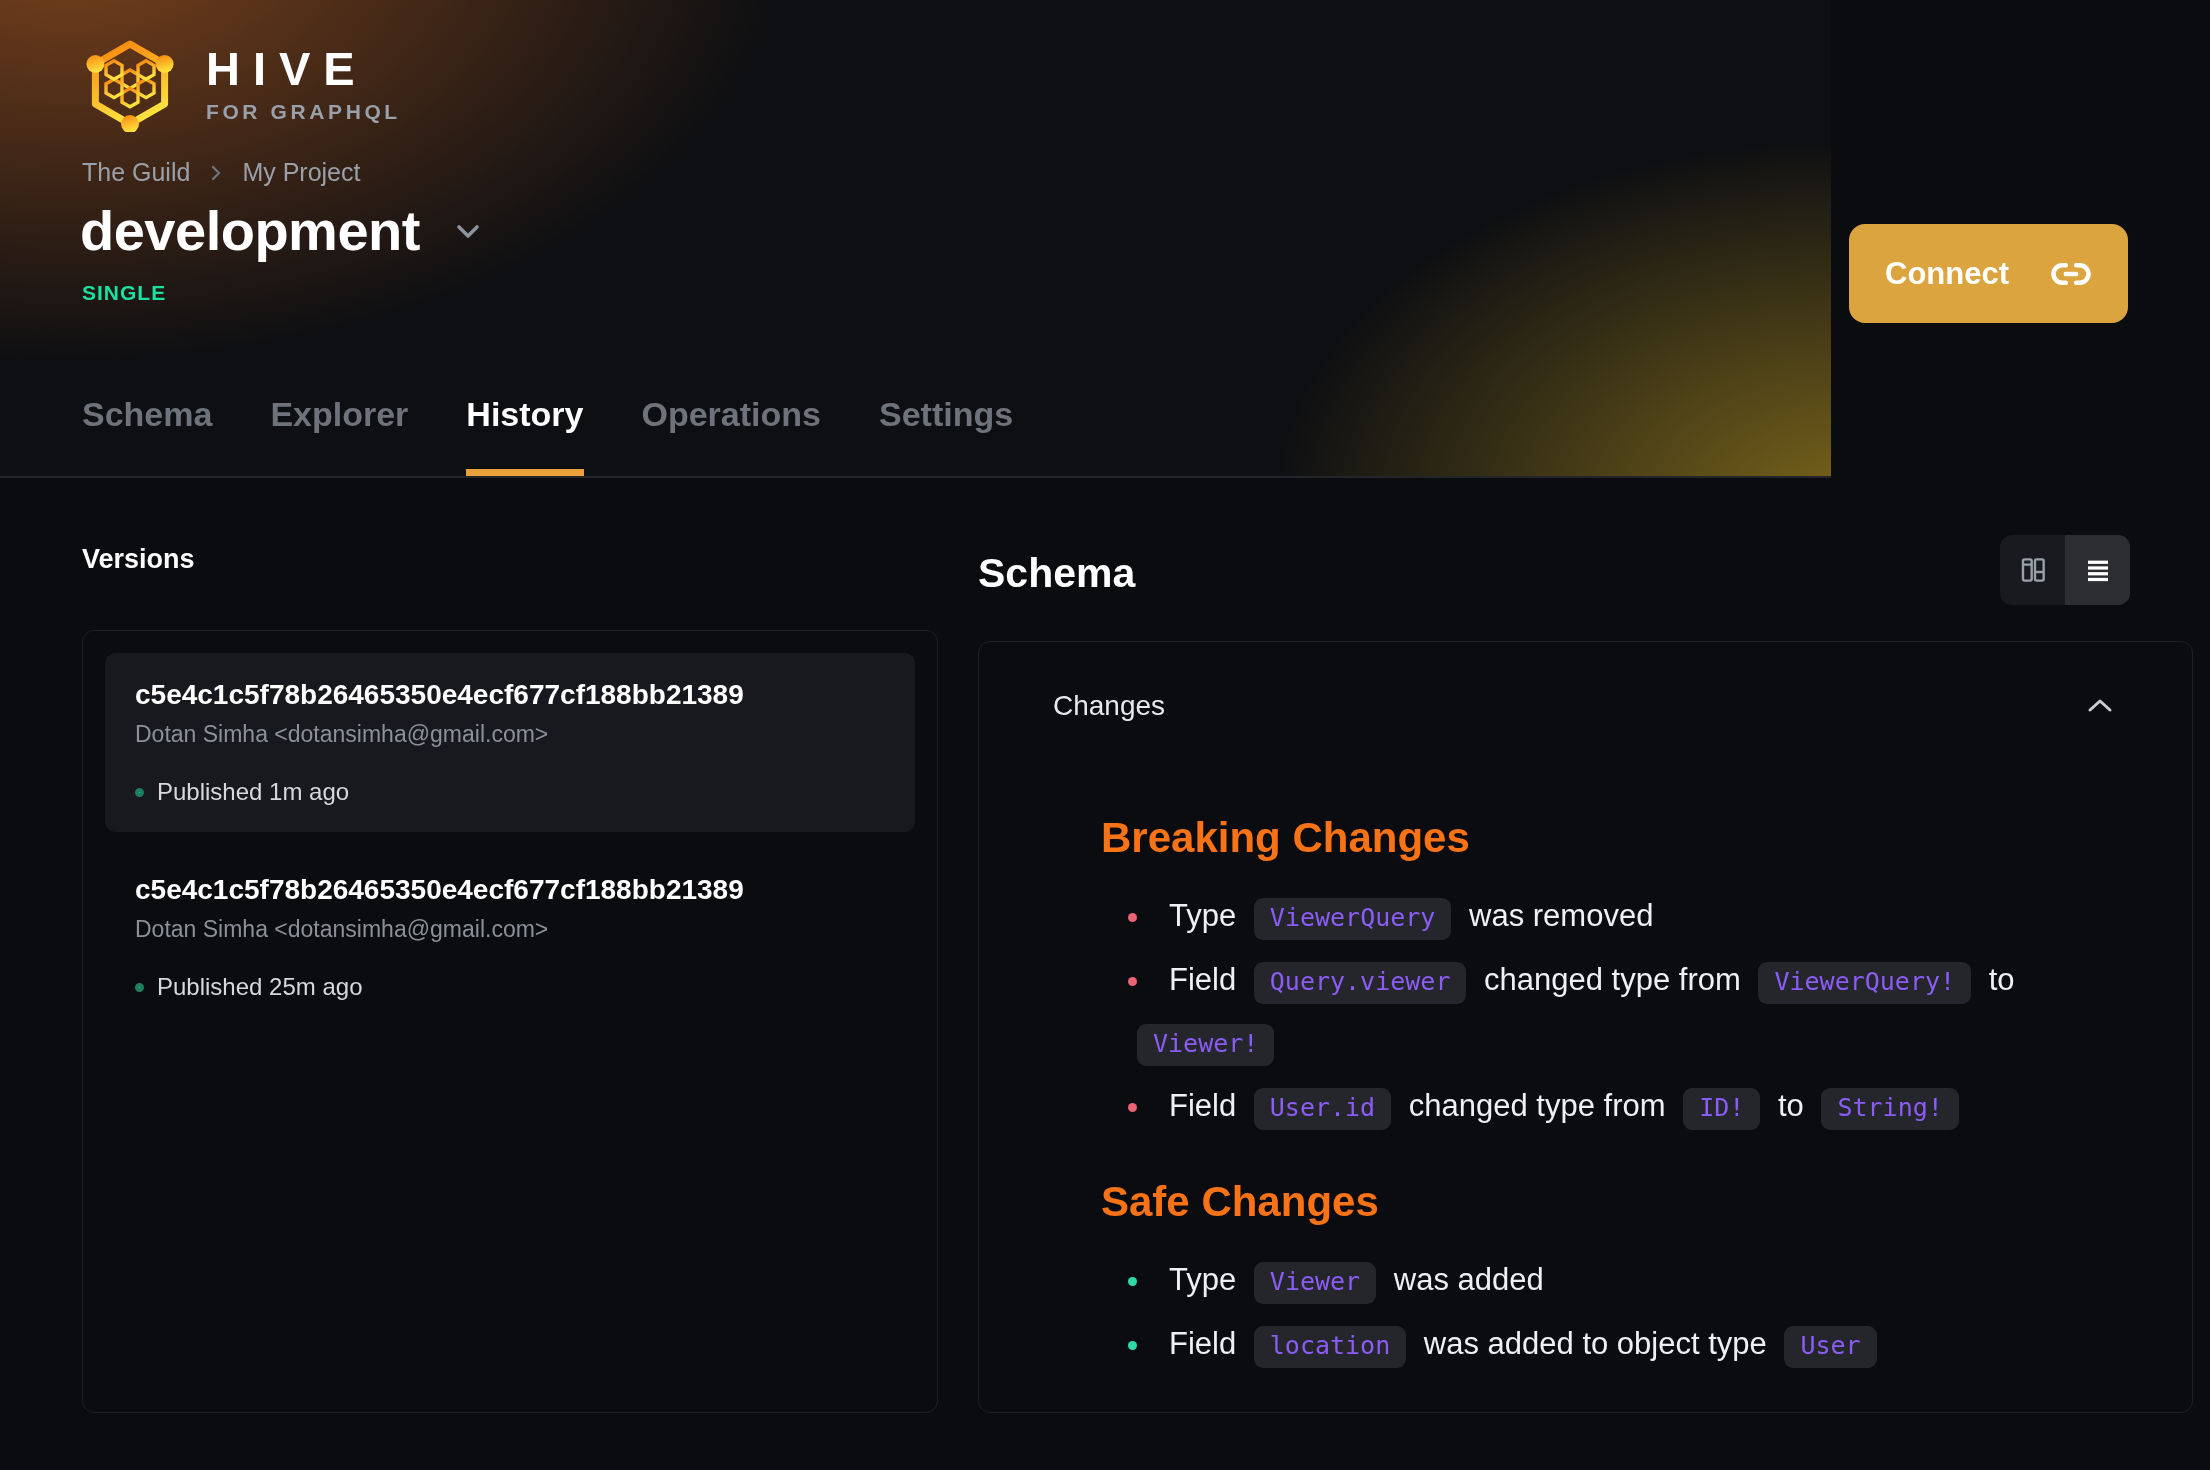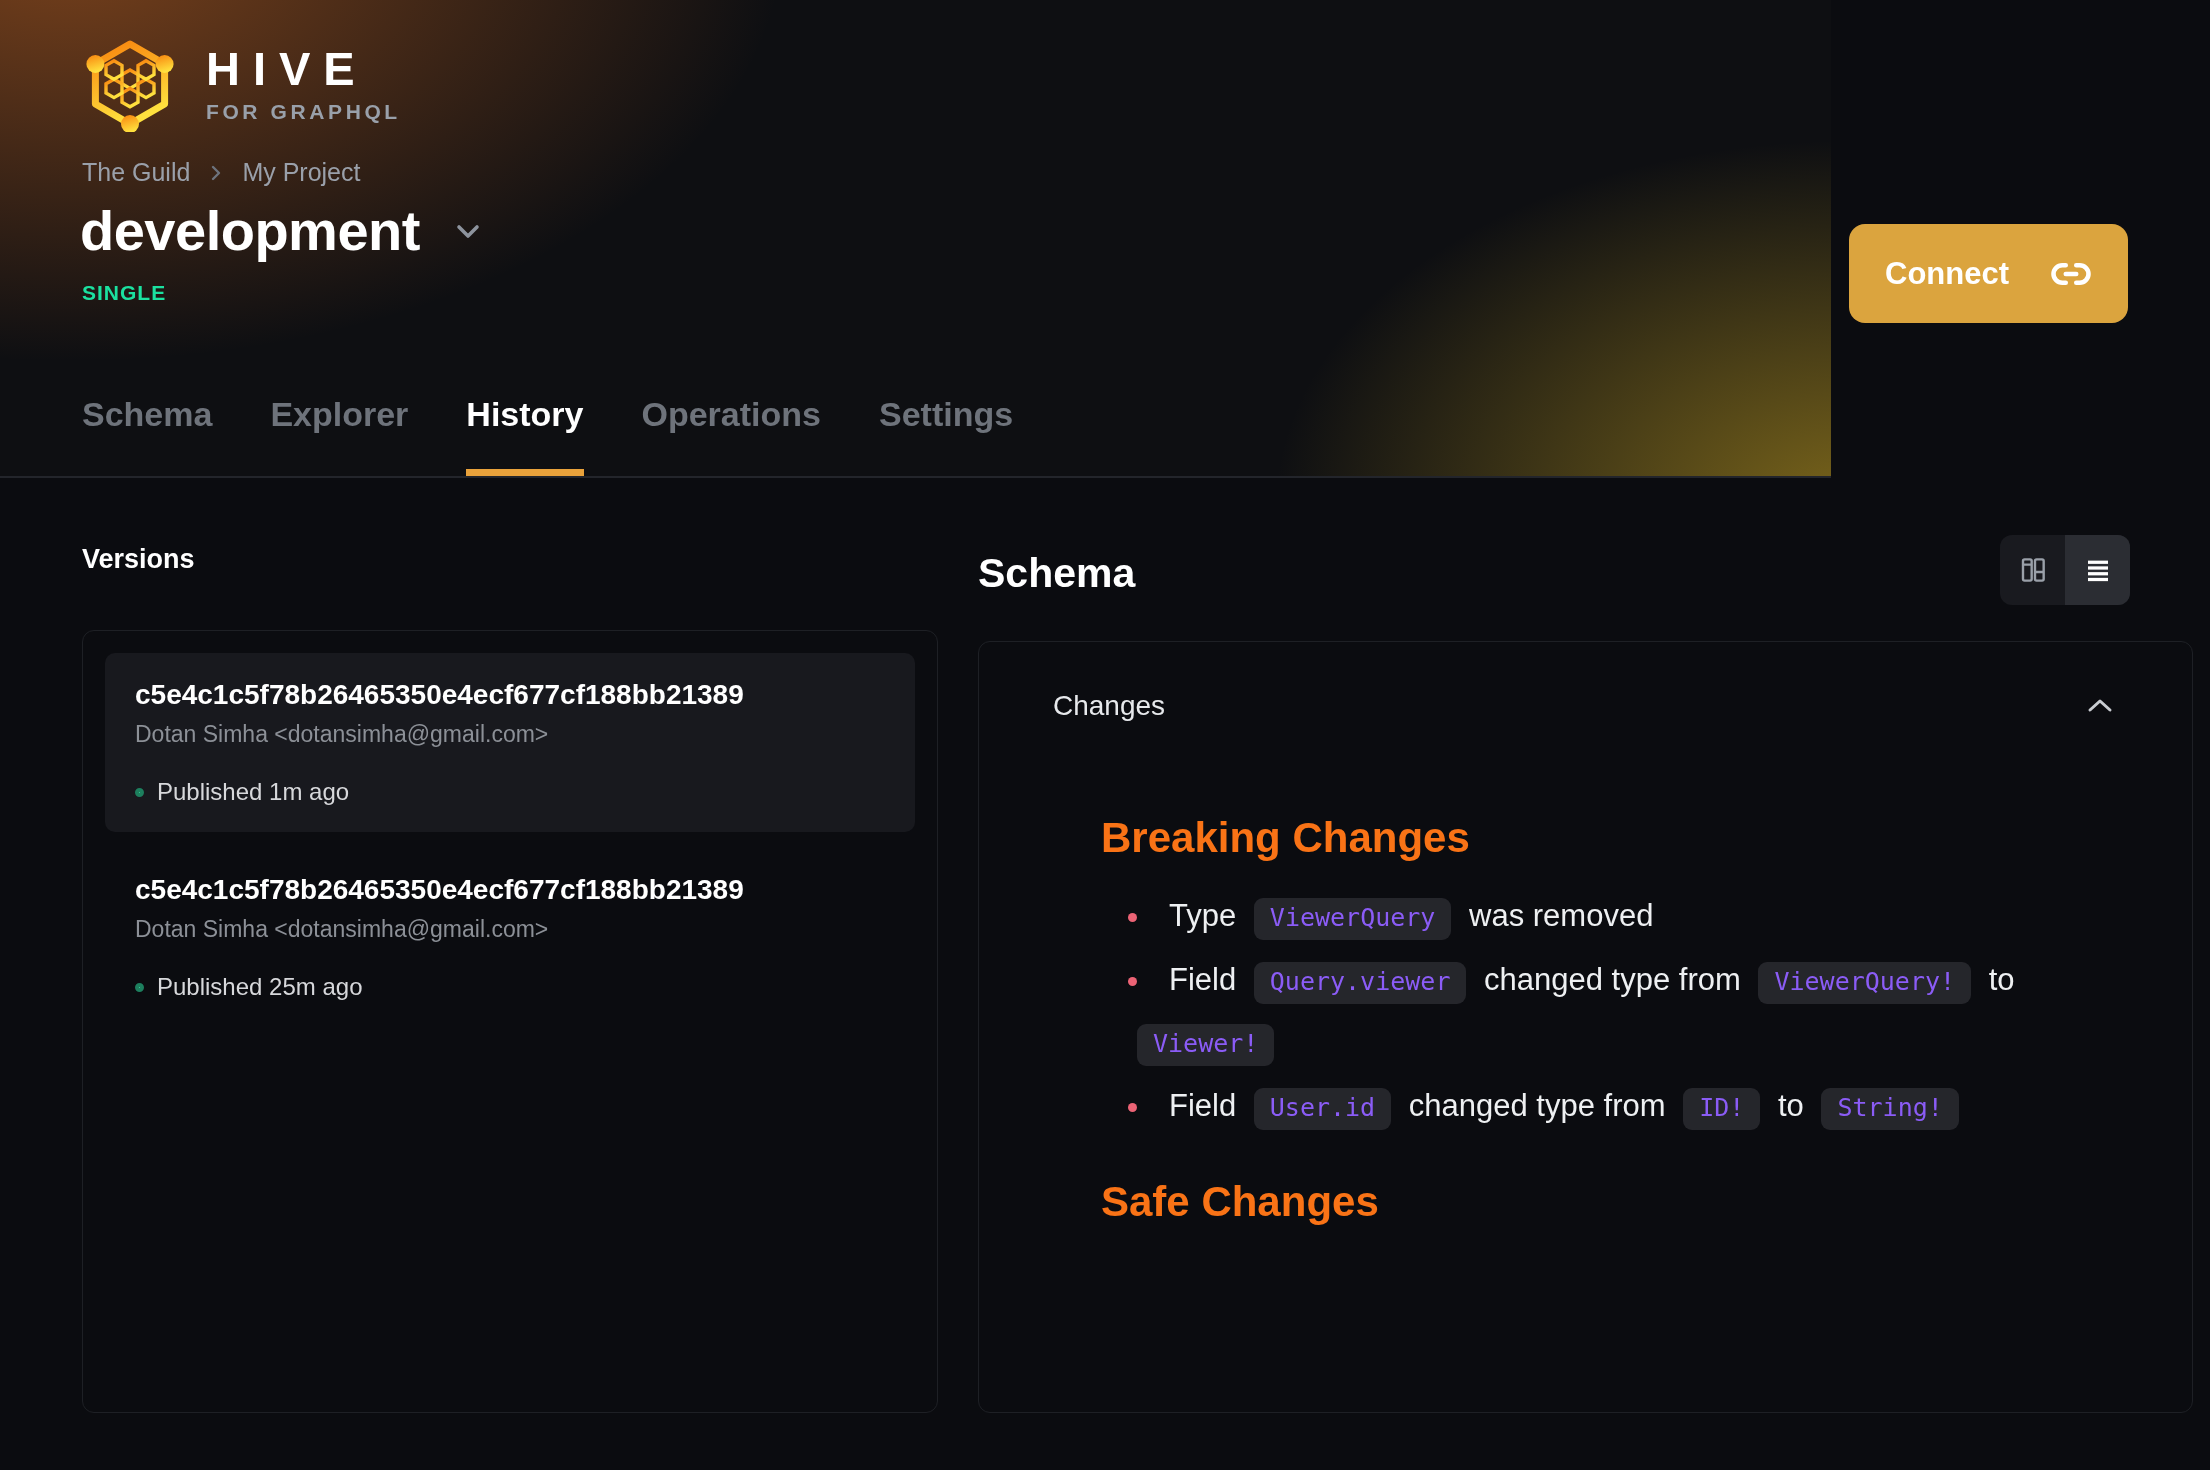--- a/index.html
+++ b/index.html
@@ -218,6 +218,10 @@
         <li>Field <span class="code-chip">User.id</span> changed type from <span class="code-chip">ID!</span> to <span class="code-chip">String!</span></li>
       </ul>
       <div class="section-title">Safe Changes</div>
+      <ul class="changes safe">
+        <li>Type <span class="code-chip">Viewer</span> was added</li>
+        <li>Field <span class="code-chip">location</span> was added to object type <span class="code-chip">User</span></li>
+      </ul>
     </div>
 </div>
 

